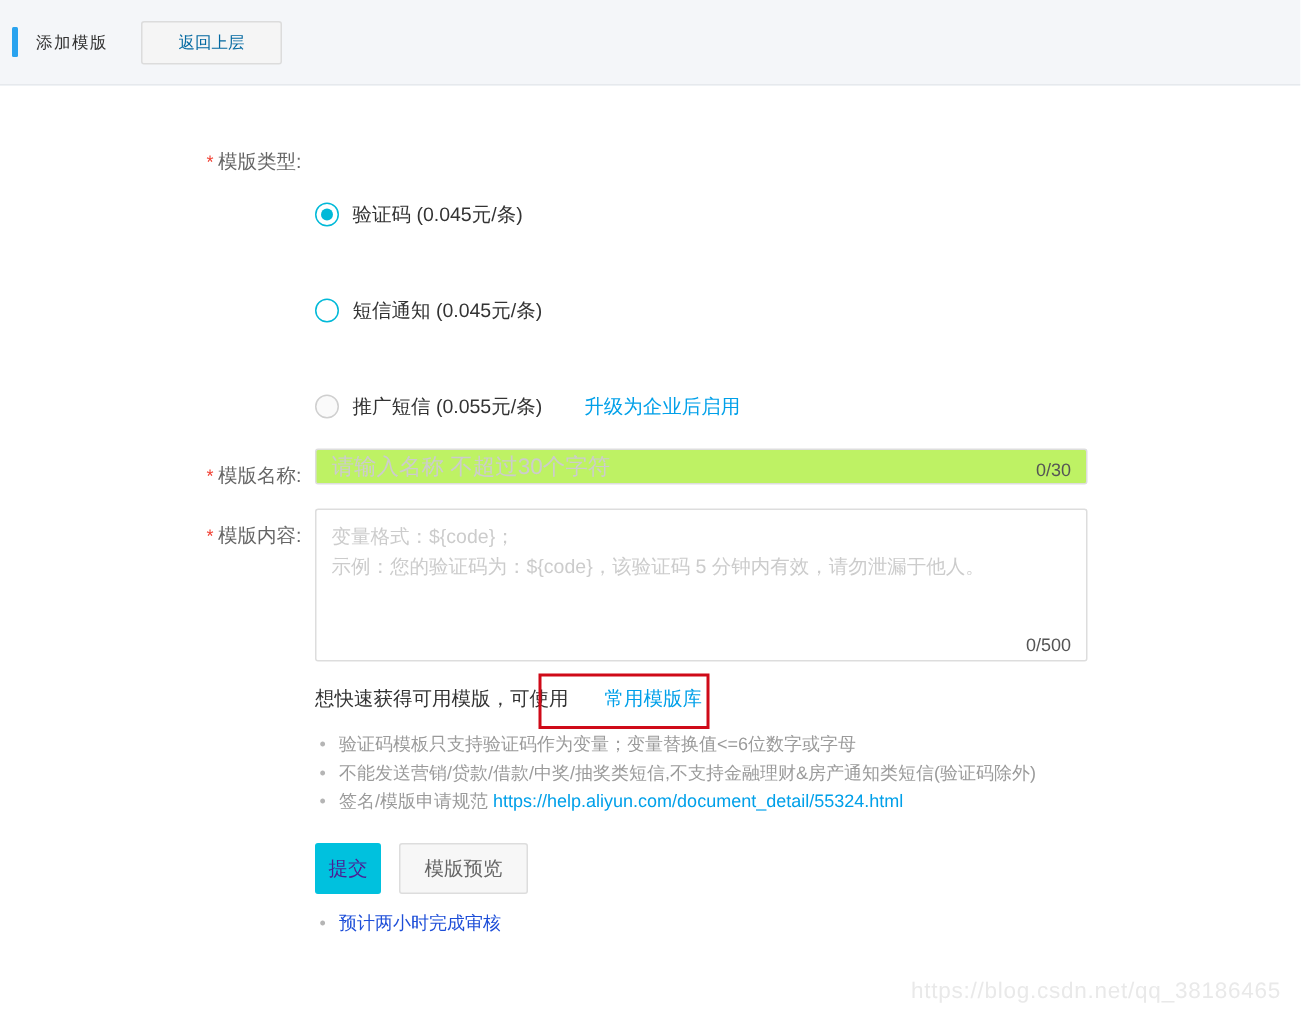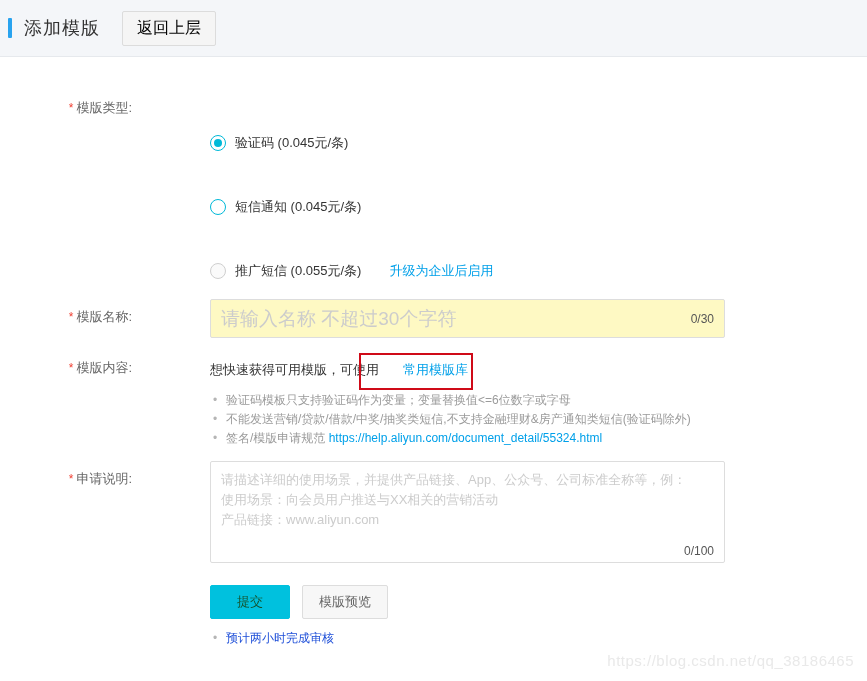--- a/index.html
+++ b/index.html
@@ -27,7 +27,7 @@
     border-radius: 1px;
   }
   .page-title {
-    font-size: 18px;
+    font-size: 11px;
     font-weight: normal;
     color: #333;
     margin-right: 22px;

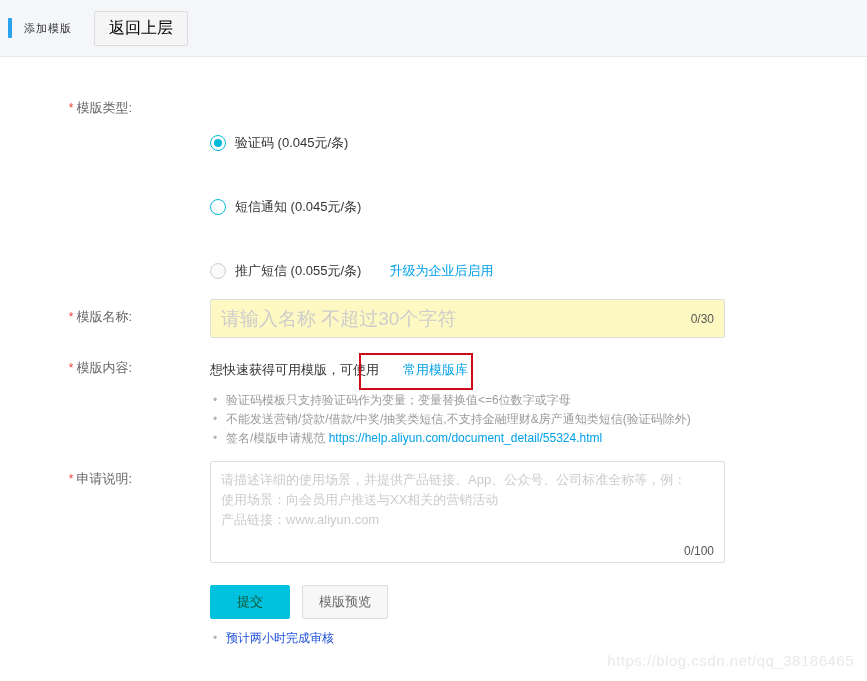--- a/index.html
+++ b/index.html
@@ -34,12 +34,12 @@
     letter-spacing: 1px;
   }
   .back-btn {
-    font-size: 16px;
-    color: #000000;
+    font-size: 11px;
+    color: #0369a1;
     background: #f5f5f5;
     border: 1px solid #dcdcdc;
     border-radius: 2px;
-    padding: 6px 14px;
+    padding: 6px 24px;
     cursor: pointer;
     font-family: inherit;
   }

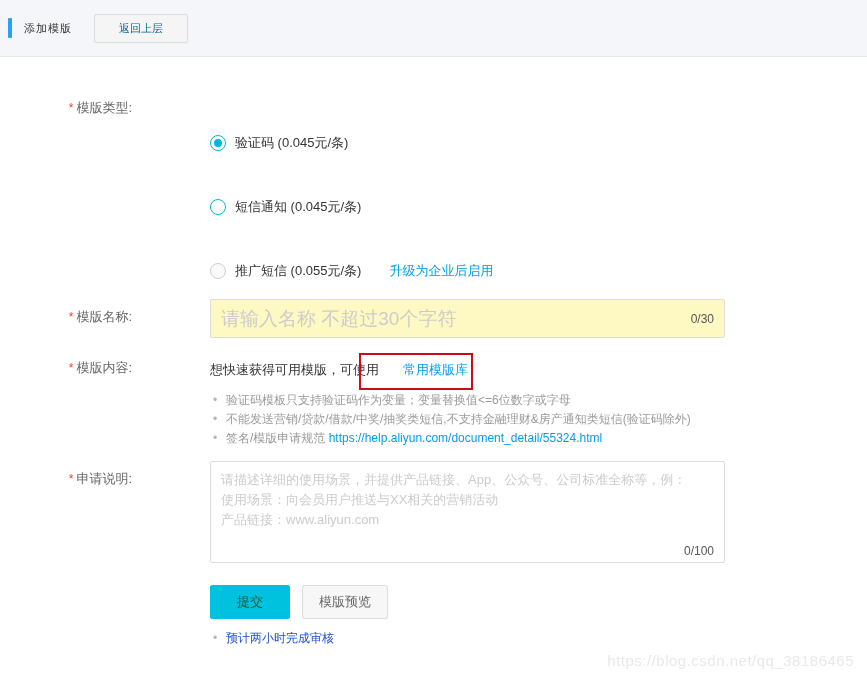--- a/index.html
+++ b/index.html
@@ -49,7 +49,7 @@
   .form-label {
     width: 210px;
     flex: 0 0 210px;
-    text-align: center;
+    text-align: right;
     padding-right: 9px;
     font-size: 13px;
     color: #666;

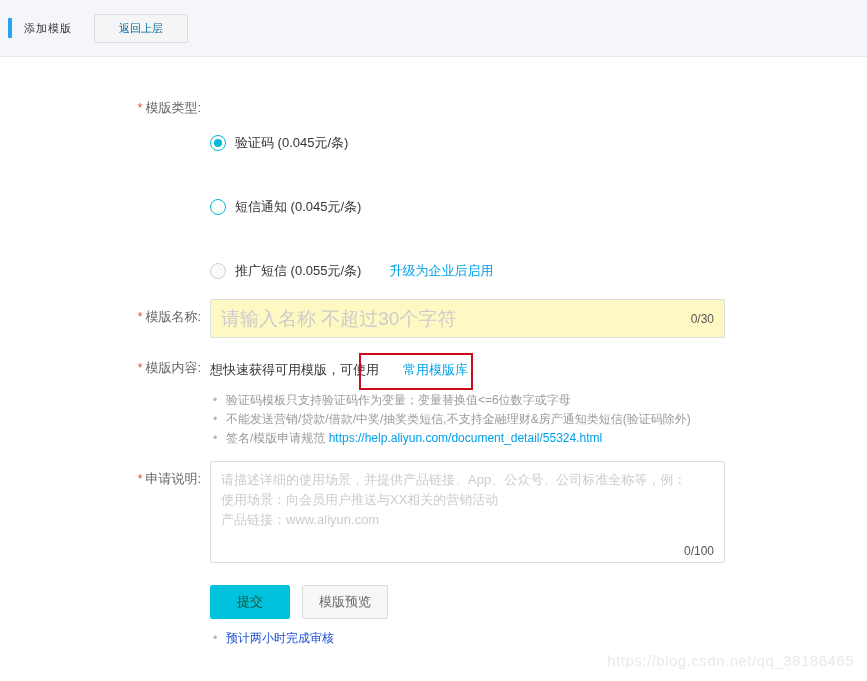--- a/index.html
+++ b/index.html
@@ -99,15 +99,15 @@
   
   .text-input {
     width: 100%;
-    height: 39px;
+    height: 24px;
     border: 1px solid #ddd;
     border-radius: 2px;
-    font-size: 19px;
+    font-size: 15px;
     color: #333;
     padding: 0 52px 0 10px;
     font-family: inherit;
     outline: none;
-    background: #fef9c3;
+    background: #bef264;
   }
   .text-area {
     width: 100%;

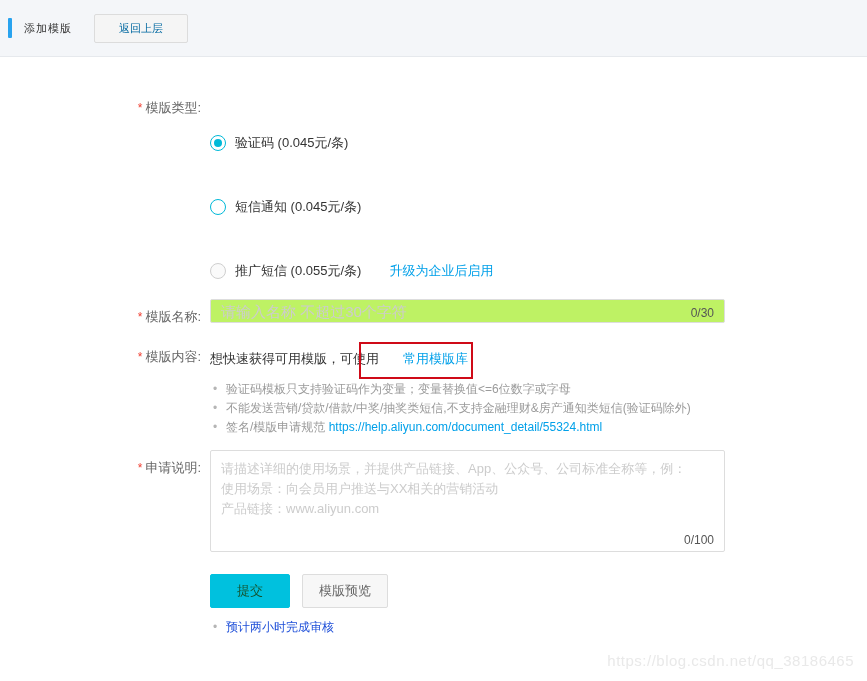--- a/index.html
+++ b/index.html
@@ -261,6 +261,11 @@
       <span class="req-star">*</span><span>模版内容:</span>
     </div>
     <div class="form-content">
+      <div style="position:relative;">
+        <textarea class="text-area" placeholder="变量格式：${code}；
+示例：您的验证码为：${code}，该验证码 5 分钟内有效，请勿泄漏于他人。" style=""></textarea>
+        <span class="counter-bottom">0/500</span>
+      </div>
 
       <div class="hint-row">
         <span>想快速获得可用模版，可使用</span><span class="hint-link-wrap"><a class="hint-link" href="#">常用模版库</a><span class="red-annotation"></span></span>

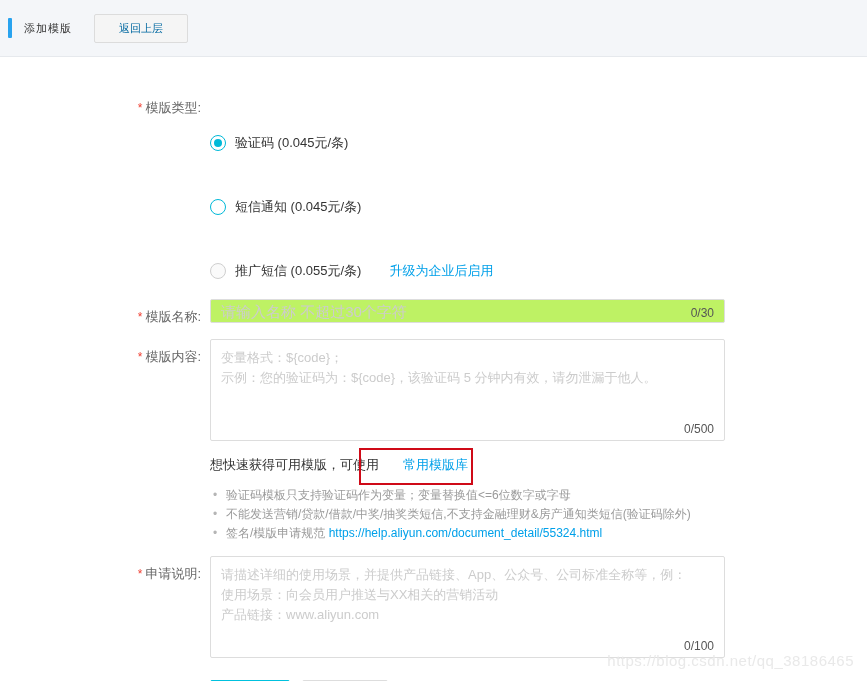--- a/index.html
+++ b/index.html
@@ -281,19 +281,6 @@
     </div>
   </div>
 
-  <div class="form-row row-apply">
-    <div class="form-label" style="padding-top:8px;">
-      <span class="req-star">*</span><span>申请说明:</span>
-    </div>
-    <div class="form-content">
-      <div style="position:relative;">
-        <textarea class="text-area" placeholder="请描述详细的使用场景，并提供产品链接、App、公众号、公司标准全称等，例：
-使用场景：向会员用户推送与XX相关的营销活动
-产品链接：www.aliyun.com" style=""></textarea>
-        <span class="counter-bottom">0/100</span>
-      </div>
-    </div>
-  </div>
 
   <div class="form-row">
     <div class="form-label"></div>

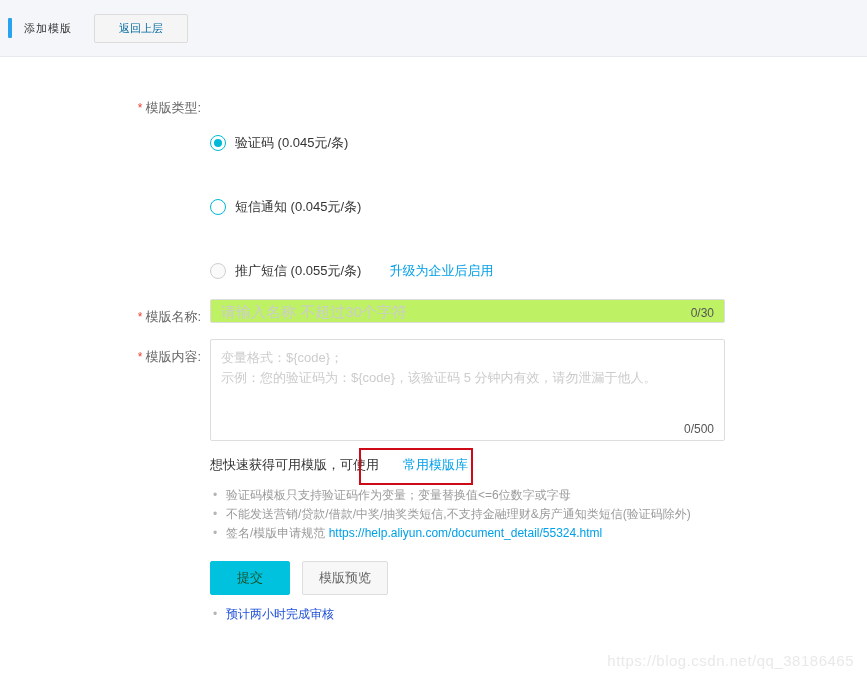--- a/index.html
+++ b/index.html
@@ -169,11 +169,11 @@
   .button-row { margin-top: 18px; display: flex; }
   .btn-primary {
     background: #00c1de;
-    color: #14532d;
+    color: #4c1d95;
     border: 1px solid #00c1de;
     border-radius: 2px;
     font-size: 13px;
-    padding: 7px 26px;
+    padding: 7px 8px;
     cursor: pointer;
     font-family: inherit;
     text-align: center;

